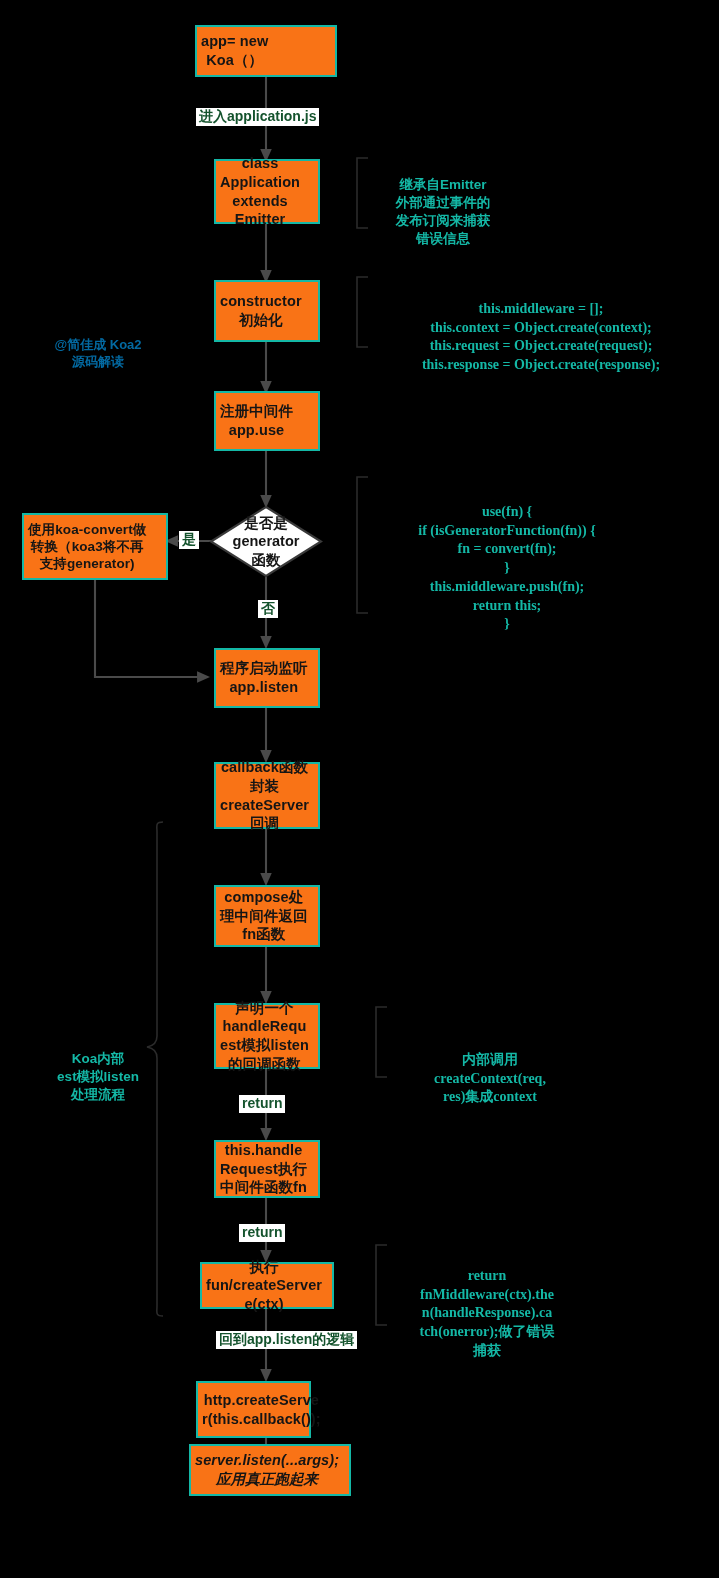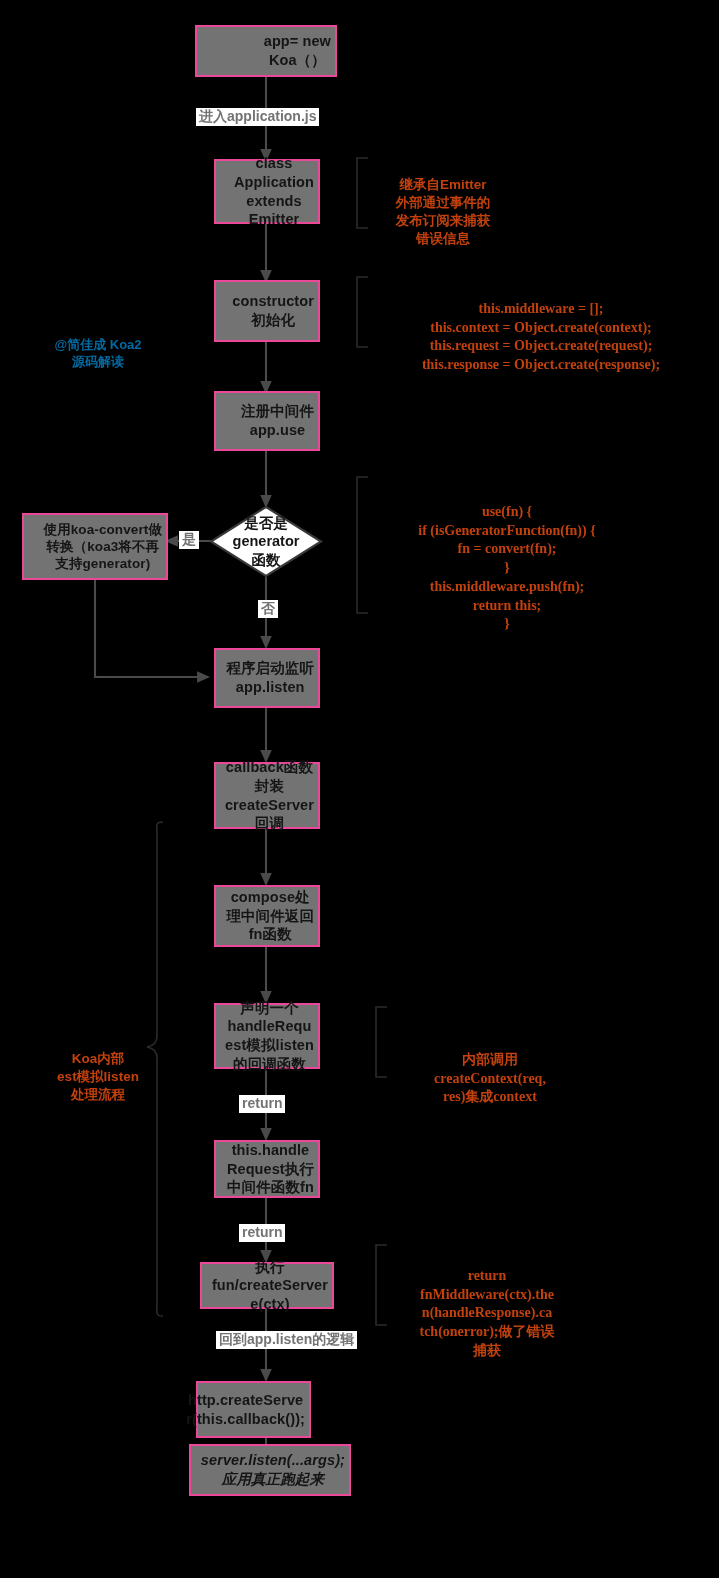--- a/index.html
+++ b/index.html
@@ -21,13 +21,13 @@
   
   .node {
     position: absolute;
-    background: #737373;
-    border: 2px solid #ec4899;
+    background: #f97316;
+    border: 2px solid #14b8a6;
     color: #151515;
     font-weight: bold;
     display: flex;
     align-items: center;
-    justify-content: flex-end;
+    justify-content: flex-start;
     text-align: center;
     line-height: 1.28;
     font-size: 14.5px;

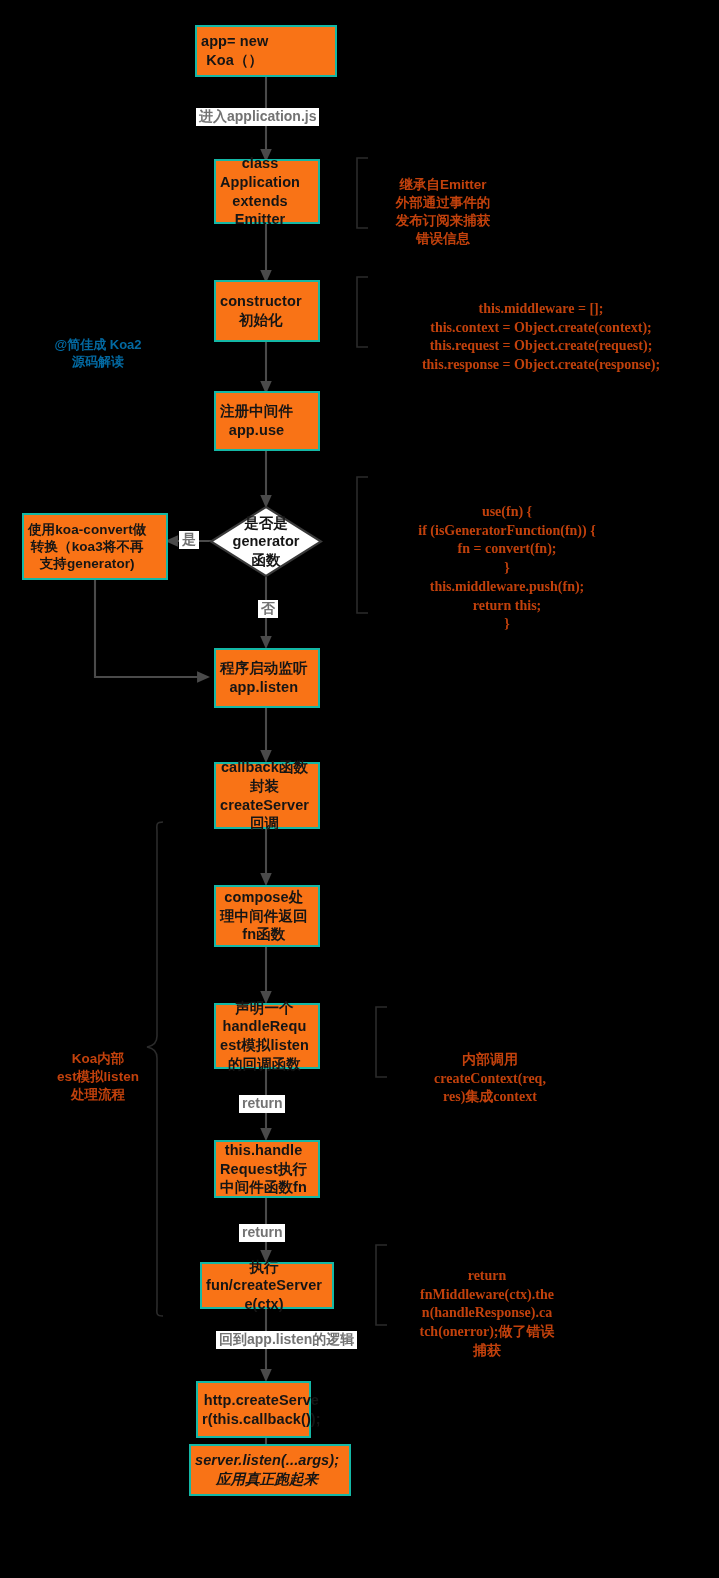--- a/index.html
+++ b/index.html
@@ -60,7 +60,7 @@
   .edge-label {
     position: absolute;
     background: #ffffff;
-    color: #737373;
+    color: #14532d;
     font-weight: bold;
     font-size: 14px;
     padding: 1px 3px 2px 3px;

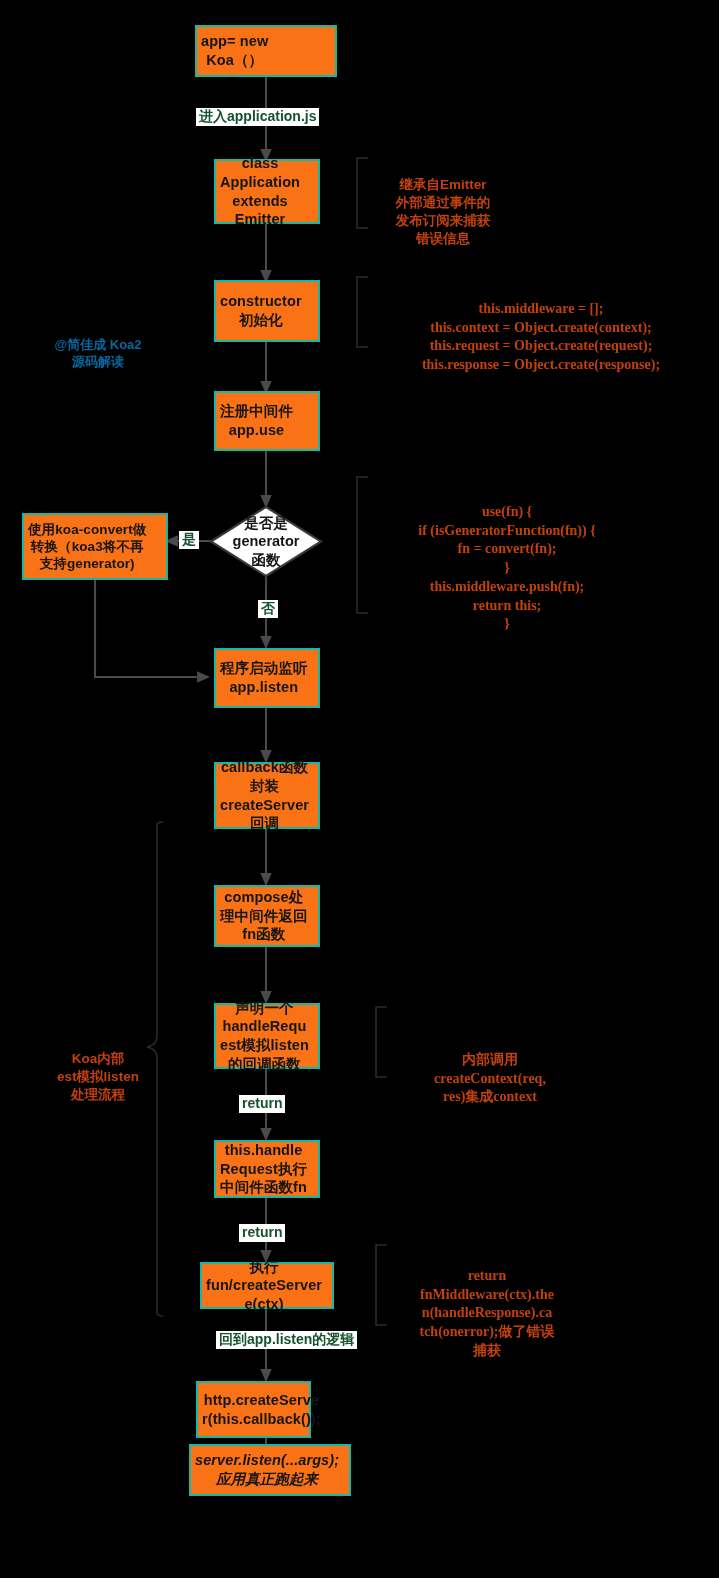--- a/index.html
+++ b/index.html
@@ -72,7 +72,7 @@
   
   .note {
     position: absolute;
-    color: #c2410c;
+    color: #14b8a6;
     font-weight: bold;
     font-size: 13.5px;
     line-height: 1.34;

